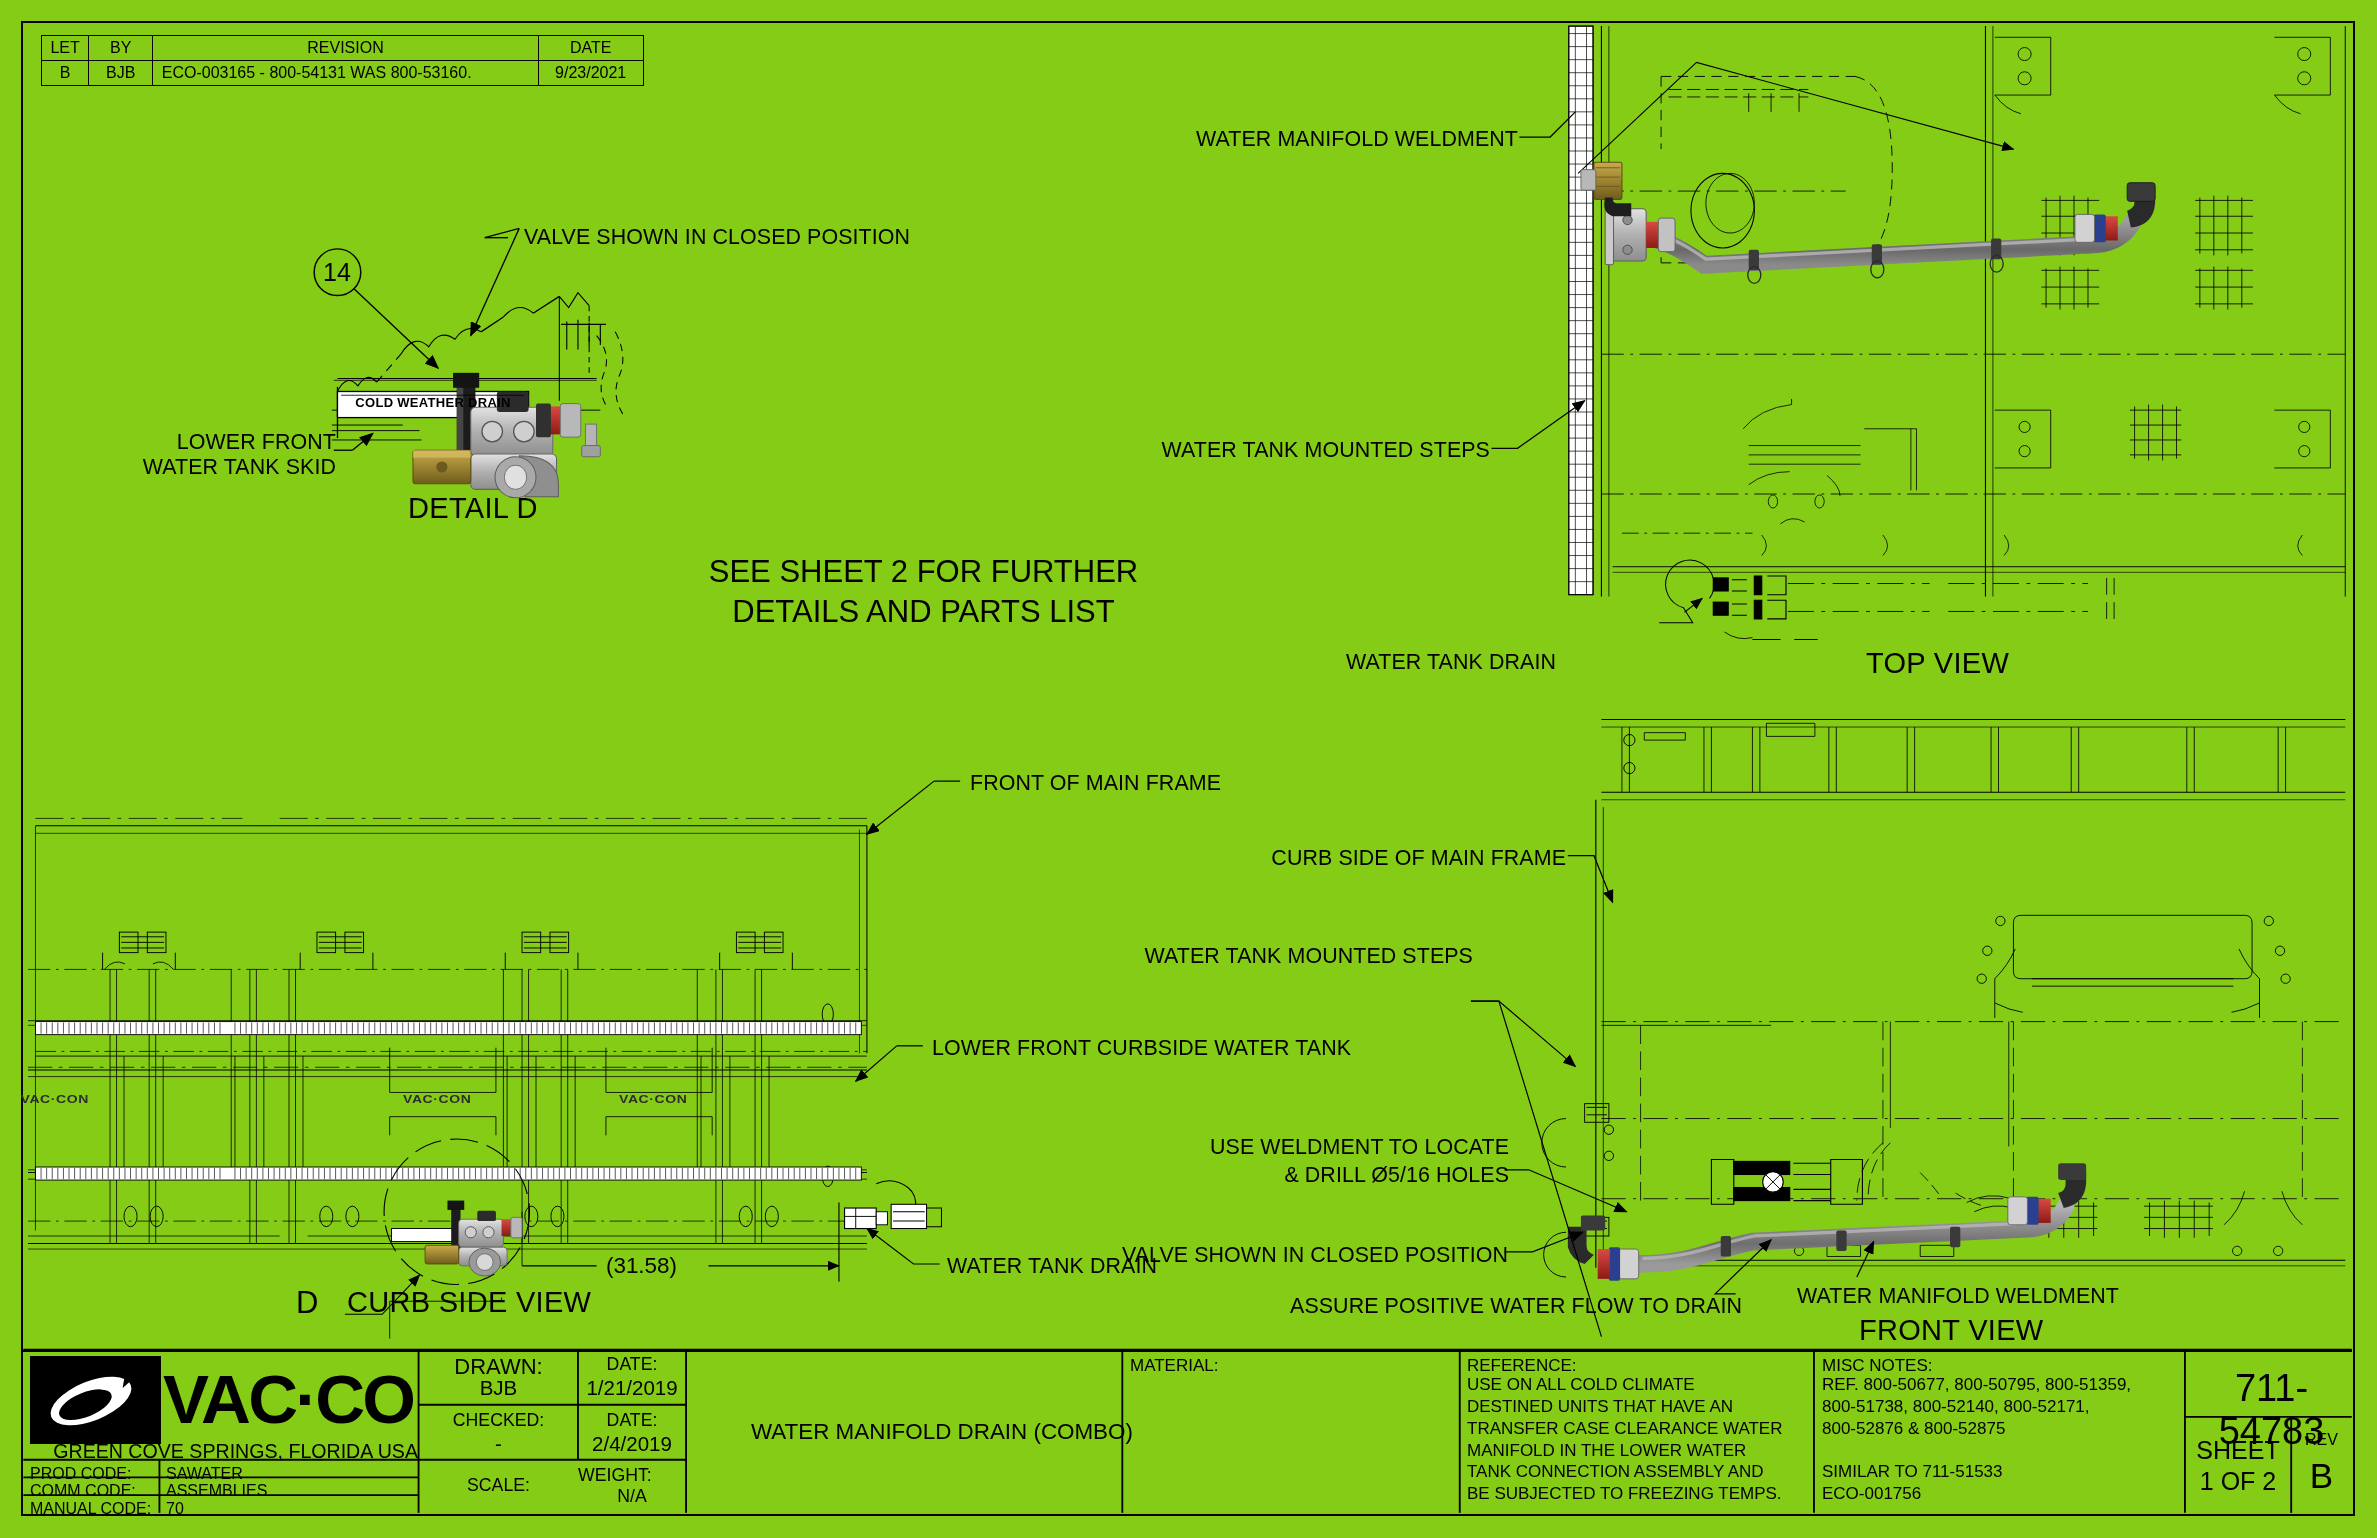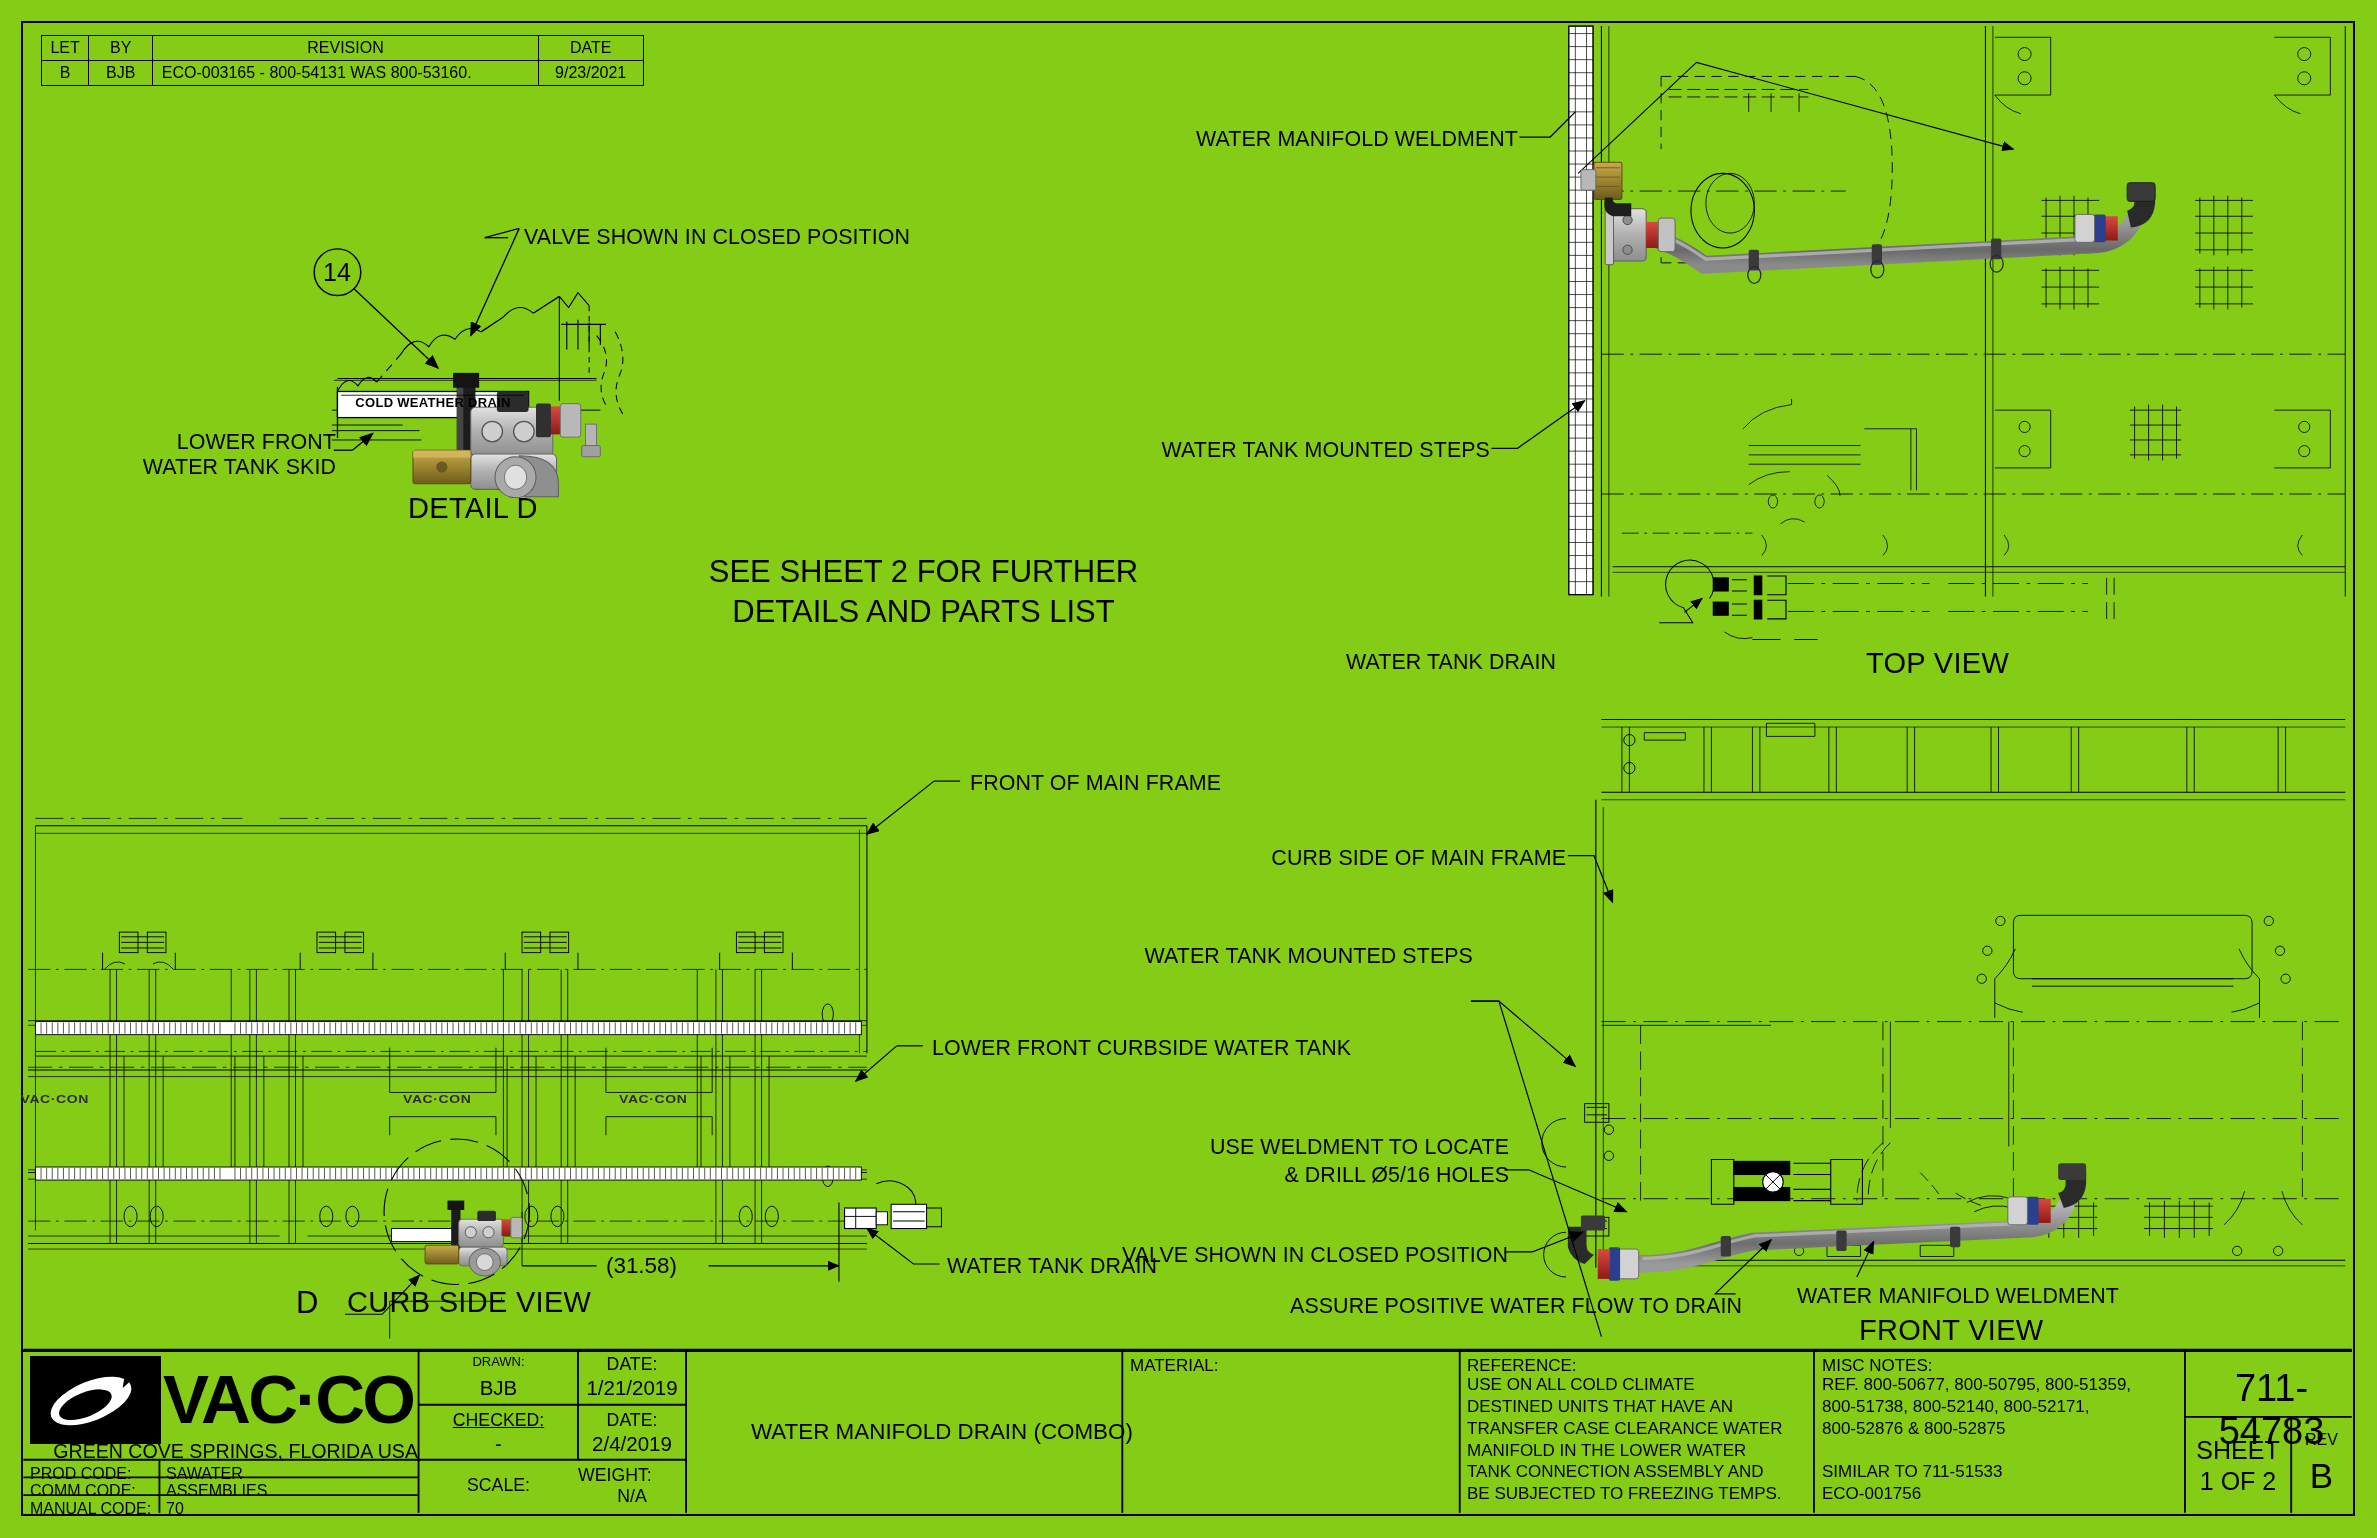--- a/index.html
+++ b/index.html
@@ -708,7 +708,7 @@
   <div class="blocktext" style="left:30px;top:1499px;font-size:16px;">MANUAL CODE:</div>
   <div class="blocktext" style="left:166px;top:1499px;font-size:16px;">70</div>
 
-  <div style="position:absolute;left:419px;top:1354px;width:159px;text-align:center;font-size:13px;">DRAWN:</div>
+  <div style="position:absolute;left:419px;top:1354px;width:159px;text-align:center;font-size:22px;">DRAWN:</div>
   <div style="position:absolute;left:419px;top:1376px;width:159px;text-align:center;font-size:20.5px;">BJB</div>
   <div style="position:absolute;left:578px;top:1354px;width:108px;text-align:center;font-size:17.7px;">DATE:</div>
   <div style="position:absolute;left:578px;top:1376px;width:108px;text-align:center;font-size:20.5px;">1/21/2019</div>

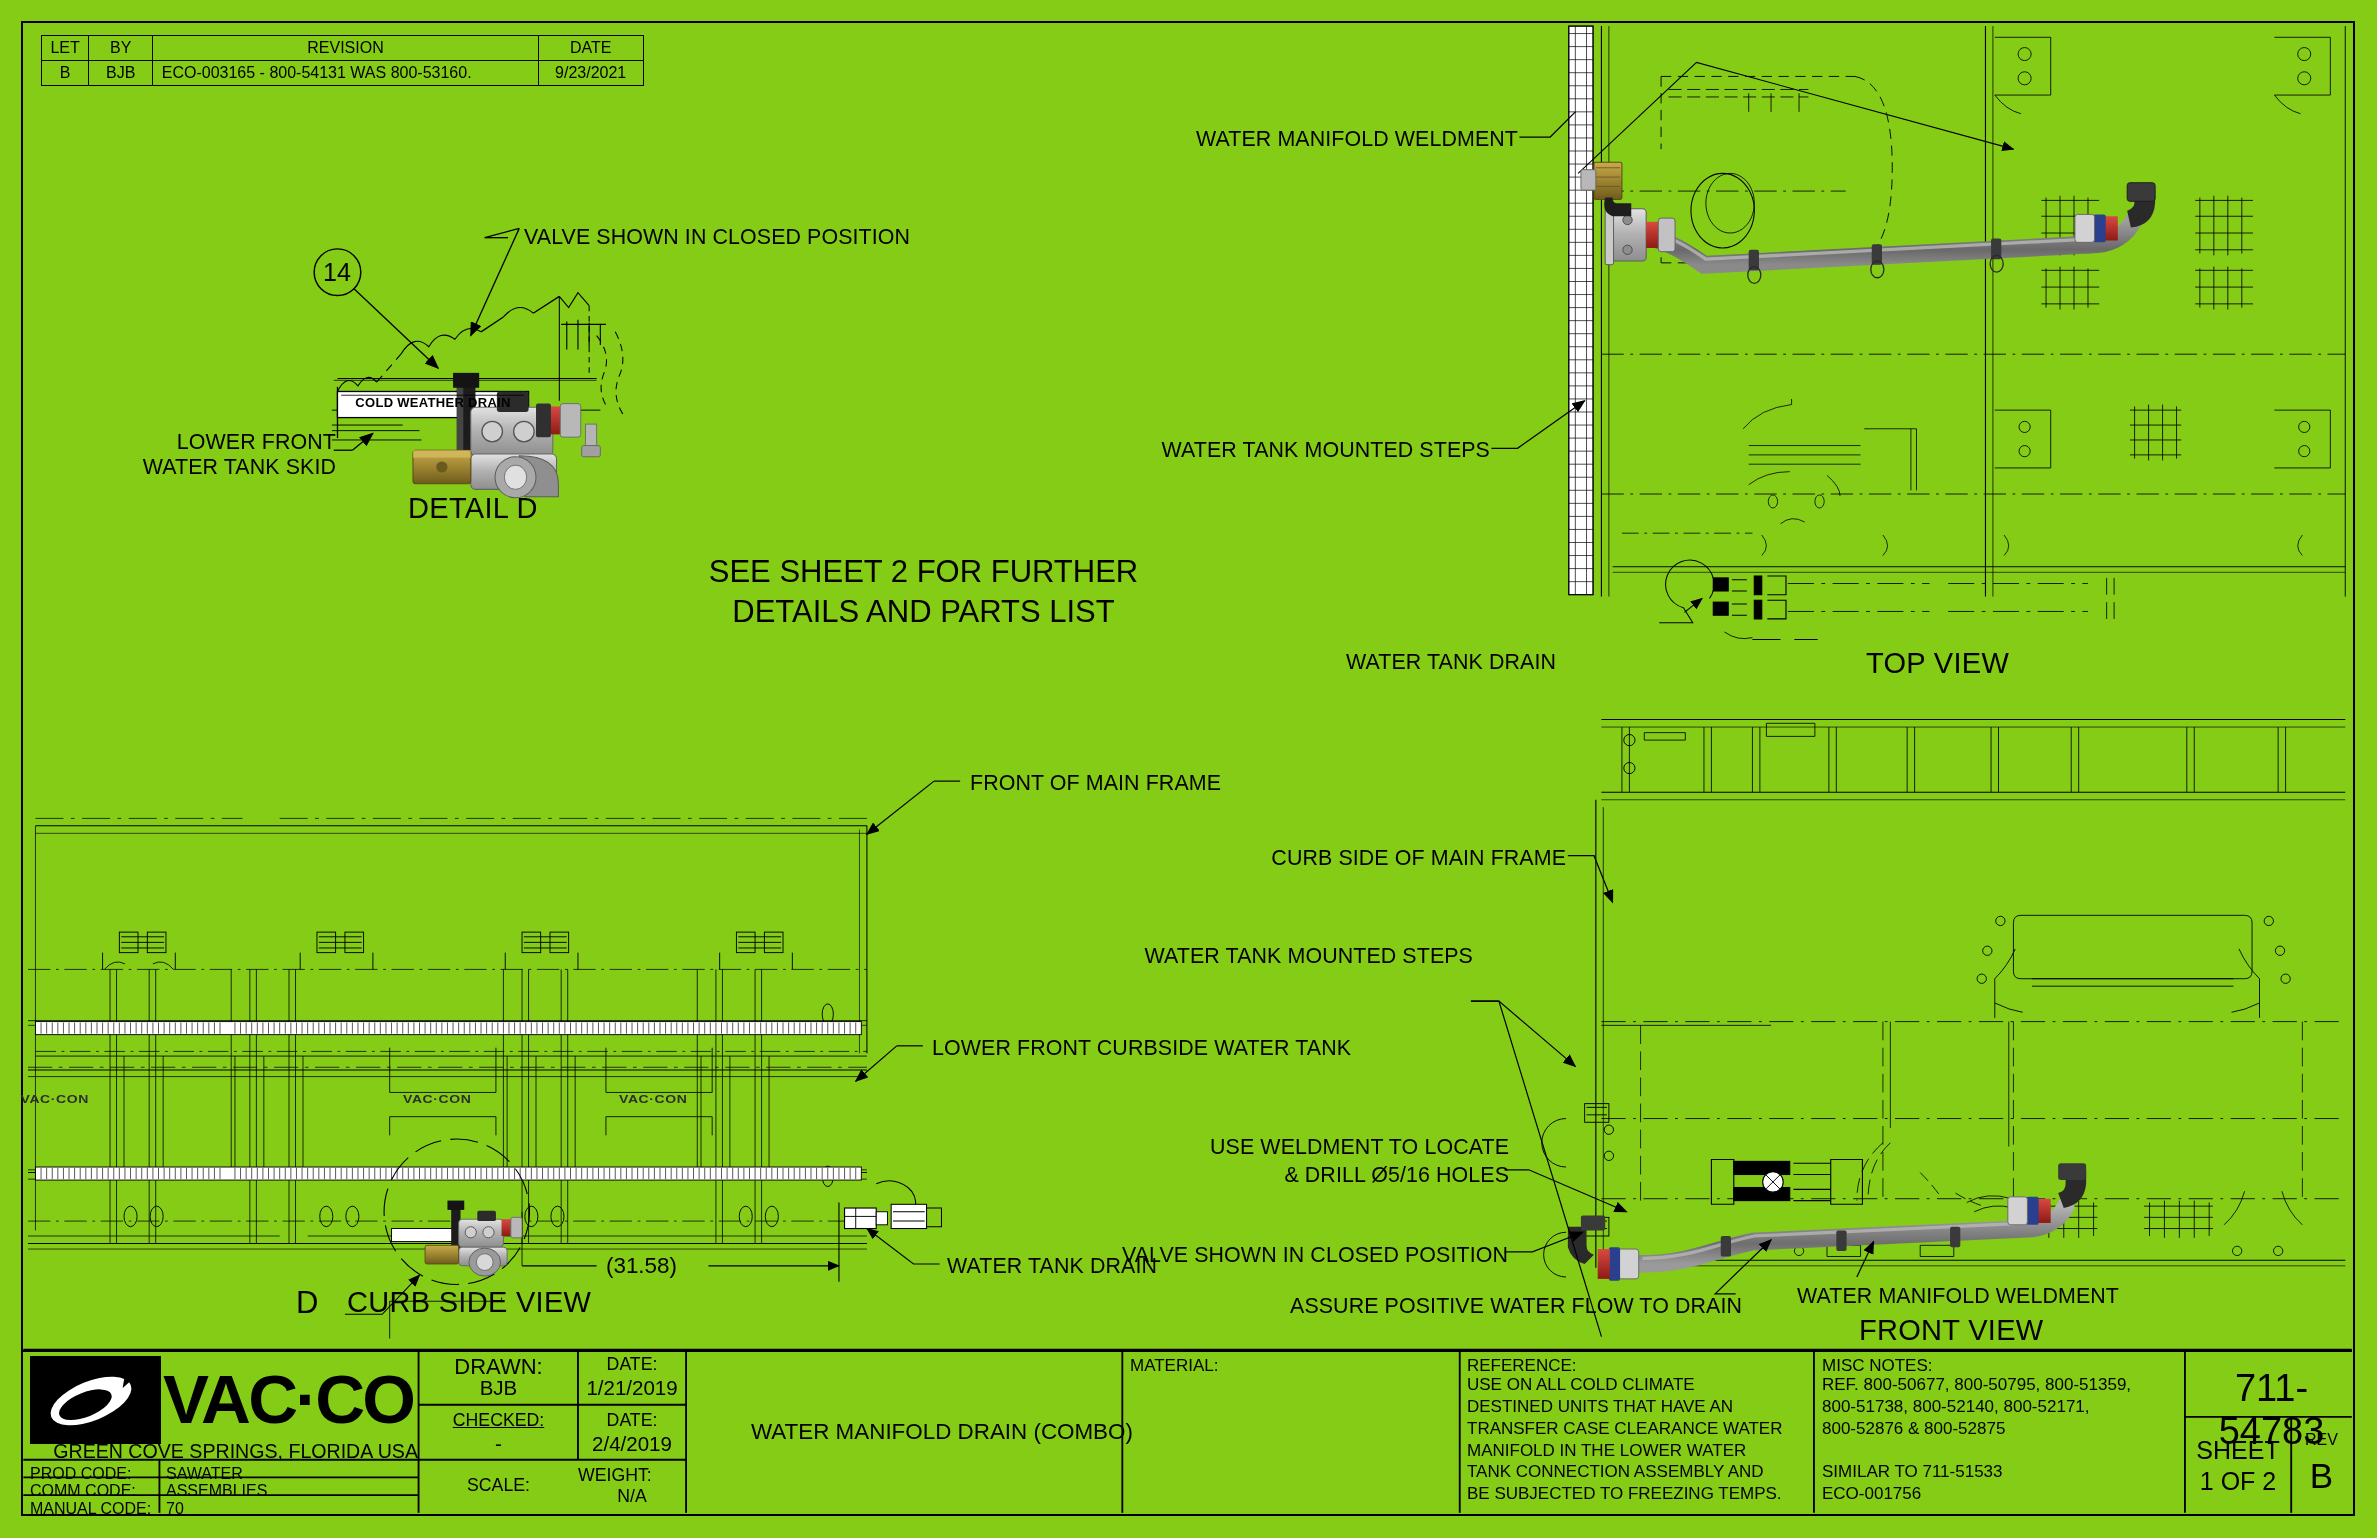--- a/index.html
+++ b/index.html
@@ -713,7 +713,7 @@
   <div style="position:absolute;left:578px;top:1354px;width:108px;text-align:center;font-size:17.7px;">DATE:</div>
   <div style="position:absolute;left:578px;top:1376px;width:108px;text-align:center;font-size:20.5px;">1/21/2019</div>
 
-  <div style="position:absolute;left:419px;top:1410px;width:159px;text-align:center;font-size:17.7px;text-decoration:underline;">CHECKED:</div>
+  <div style="position:absolute;left:419px;top:1410px;width:159px;text-align:center;font-size:17.7px;">CHECKED:</div>
   <div style="position:absolute;left:419px;top:1432px;width:159px;text-align:center;font-size:20.5px;">-</div>
   <div style="position:absolute;left:578px;top:1410px;width:108px;text-align:center;font-size:17.7px;">DATE:</div>
   <div style="position:absolute;left:578px;top:1432px;width:108px;text-align:center;font-size:20.5px;">2/4/2019</div>

